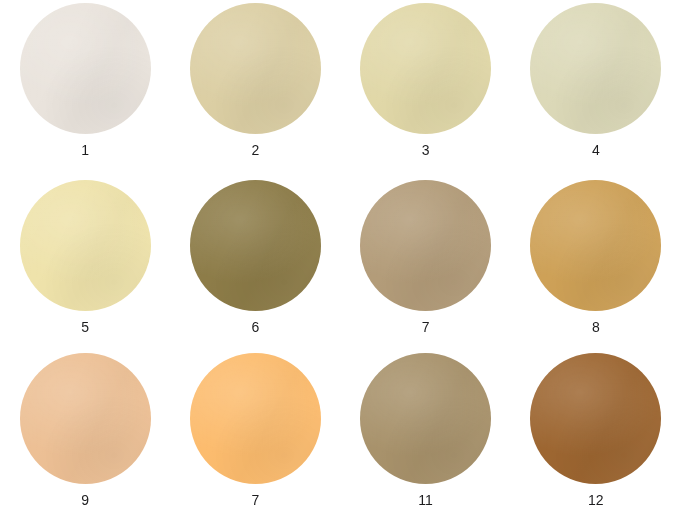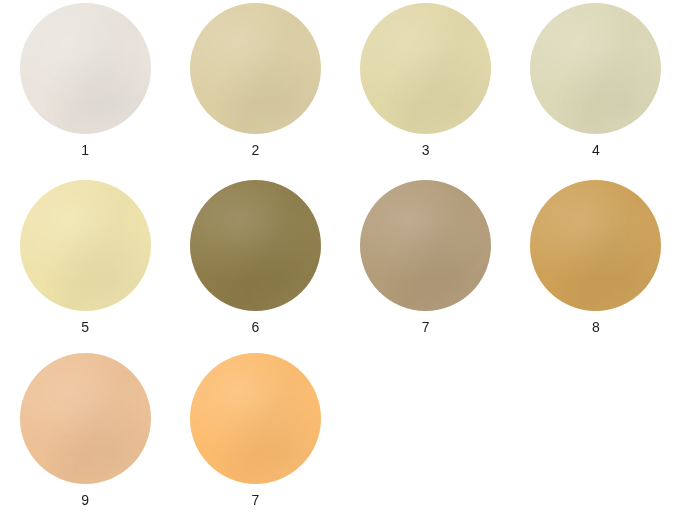--- a/index.html
+++ b/index.html
@@ -136,6 +136,10 @@
       <div class="swatch-disc" title="bright-orange-apricot" style="width: 131px; height: 131px; background-color: rgb(252, 188, 110);"></div>
       <div class="swatch-label">7</div>
     </div>
+    <div class="swatch-cell row-2">
+      <div class="swatch-disc" title="medium-olive-tan" style="width: 131px; height: 131px; background-color: rgb(168, 146, 107);"></div>
+      <div class="swatch-label">11</div>
+    </div>
   </div>
 
 </body></html>

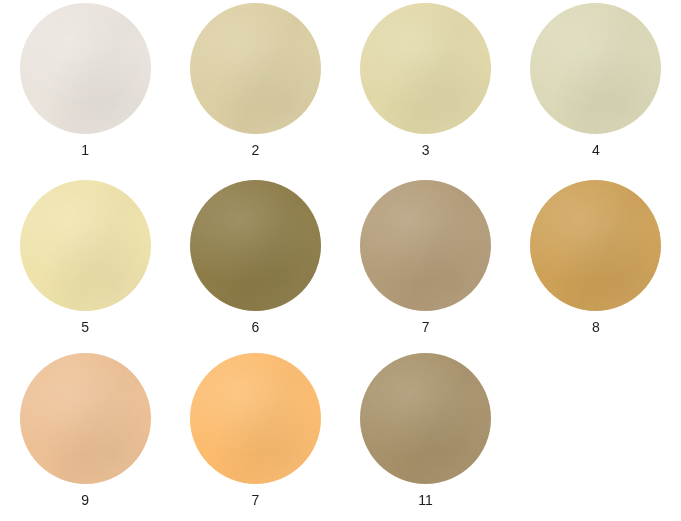--- a/index.html
+++ b/index.html
@@ -140,6 +140,10 @@
       <div class="swatch-disc" title="medium-olive-tan" style="width: 131px; height: 131px; background-color: rgb(168, 146, 107);"></div>
       <div class="swatch-label">11</div>
     </div>
+    <div class="swatch-cell row-2">
+      <div class="swatch-disc" title="medium-brown-sienna" style="width: 131px; height: 131px; background-color: rgb(157, 102, 49);"></div>
+      <div class="swatch-label">12</div>
+    </div>
   </div>
 
 </body></html>

